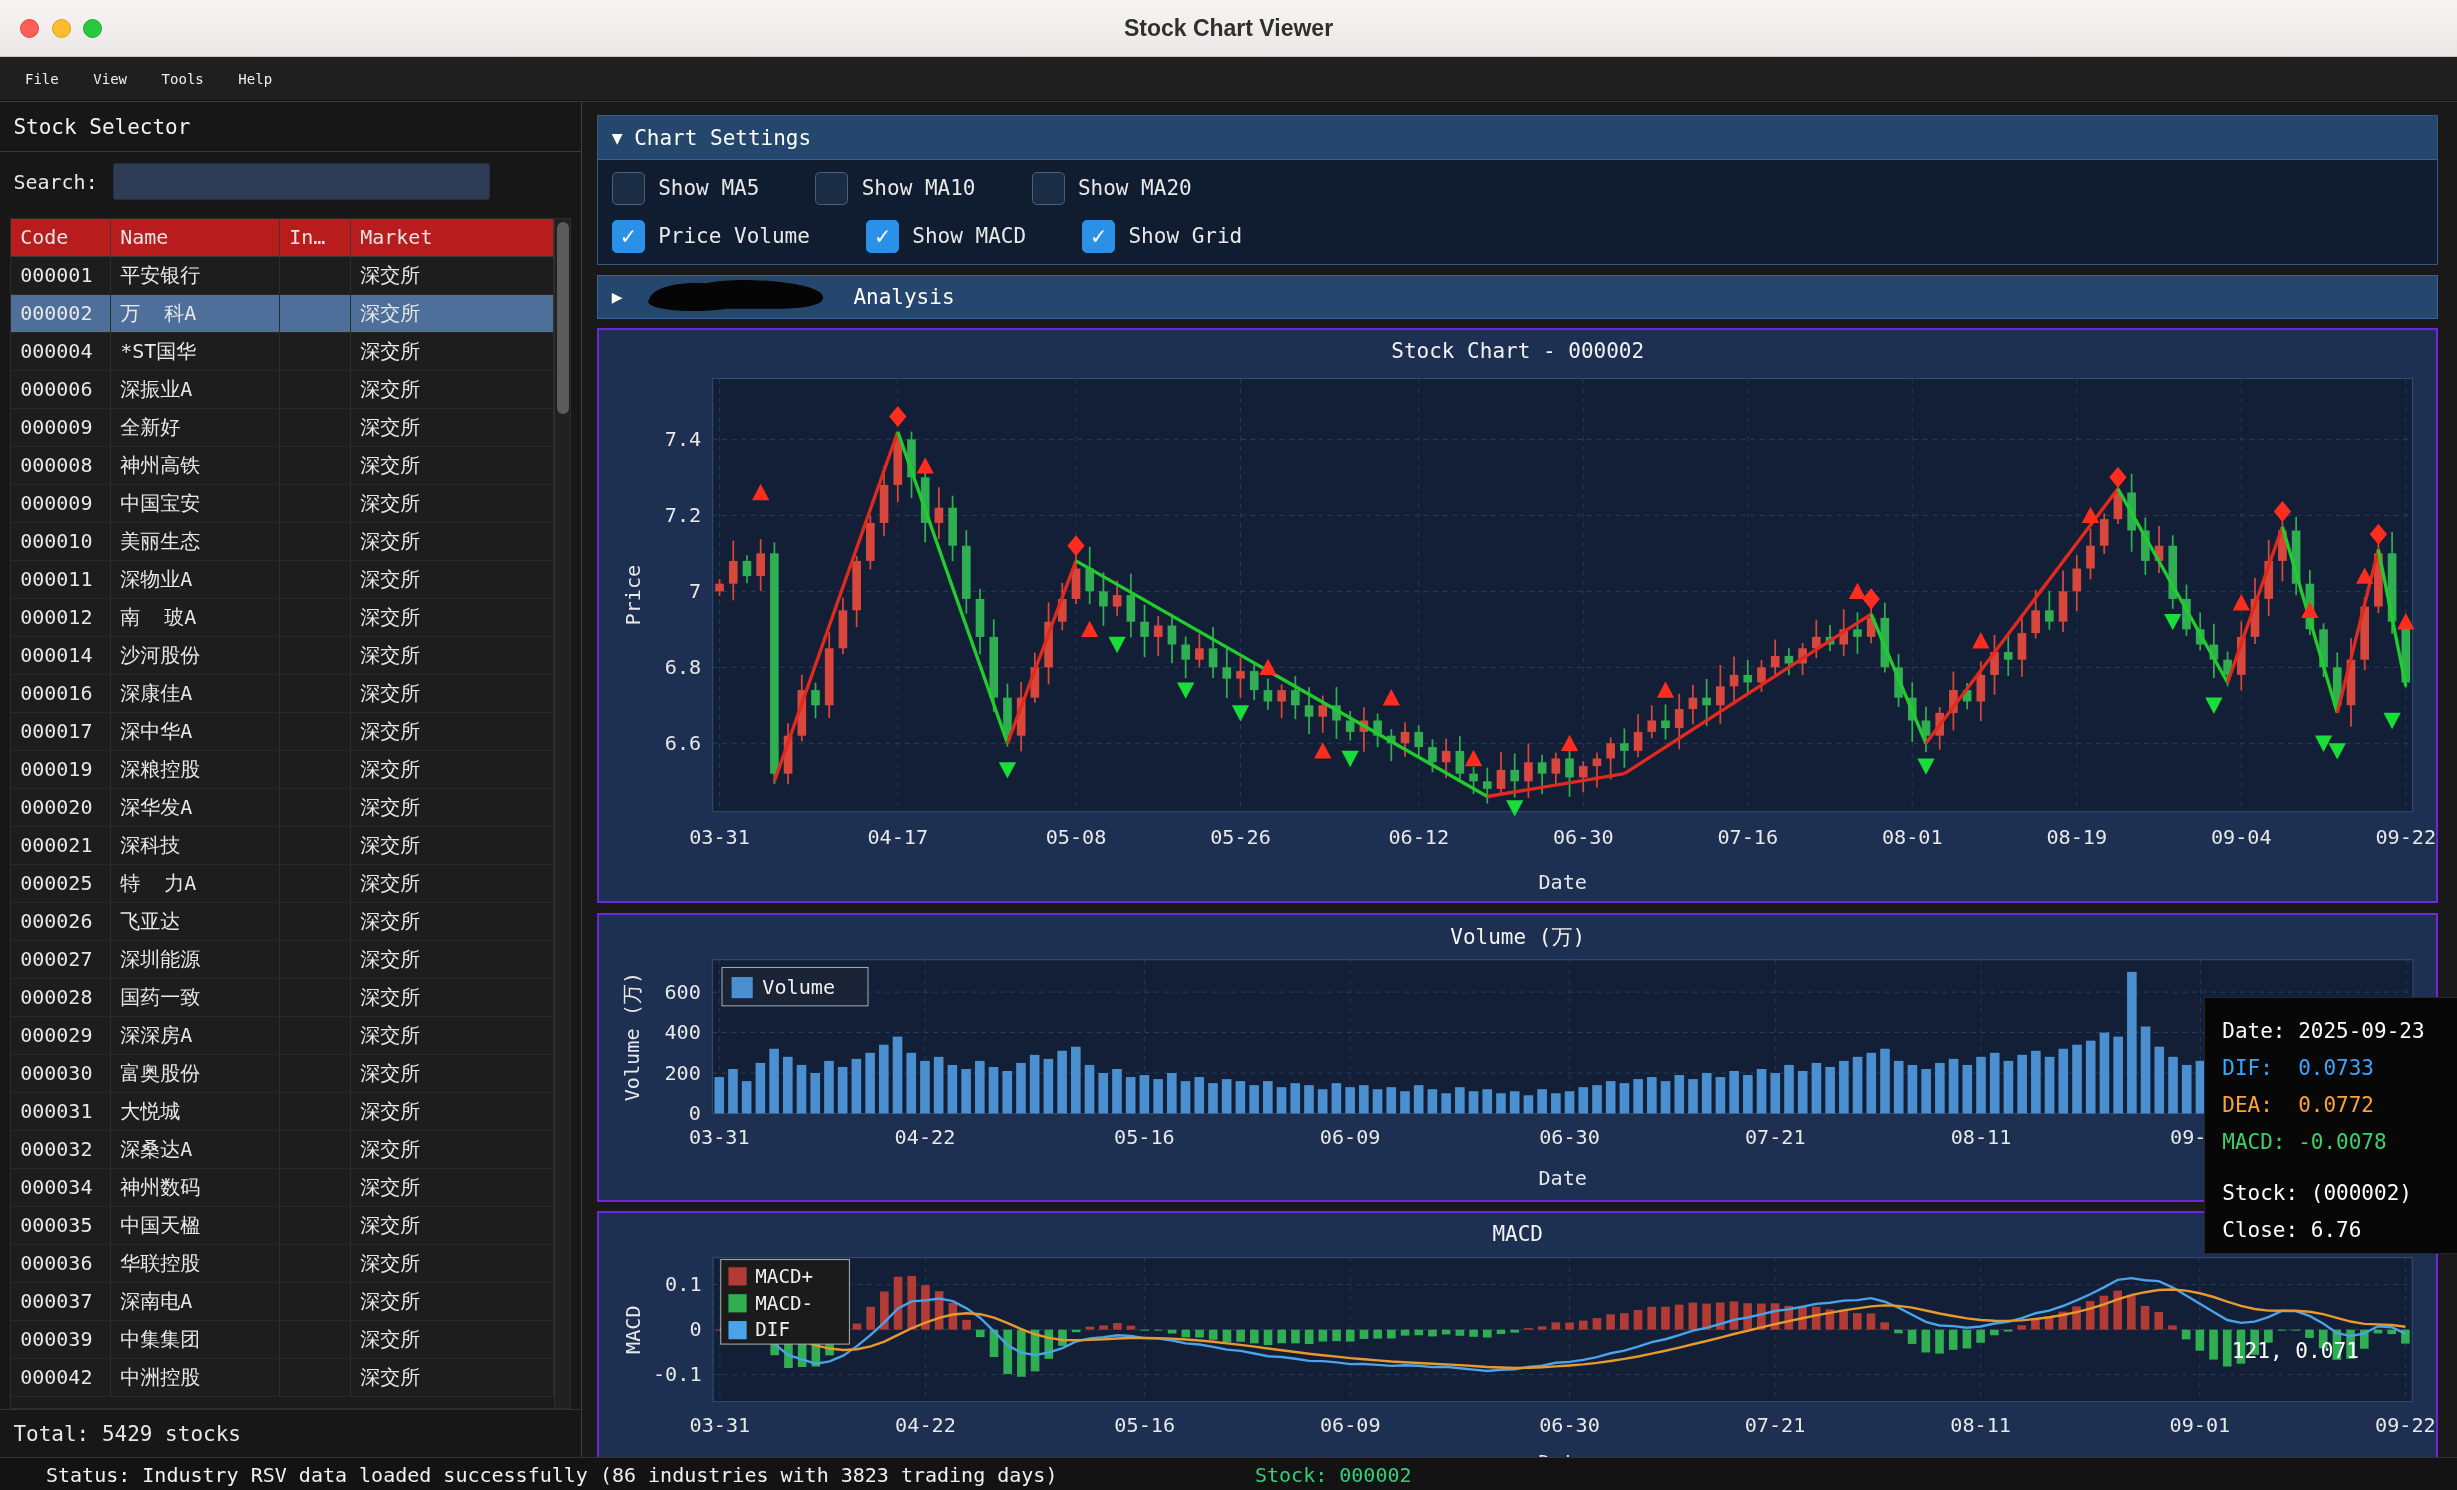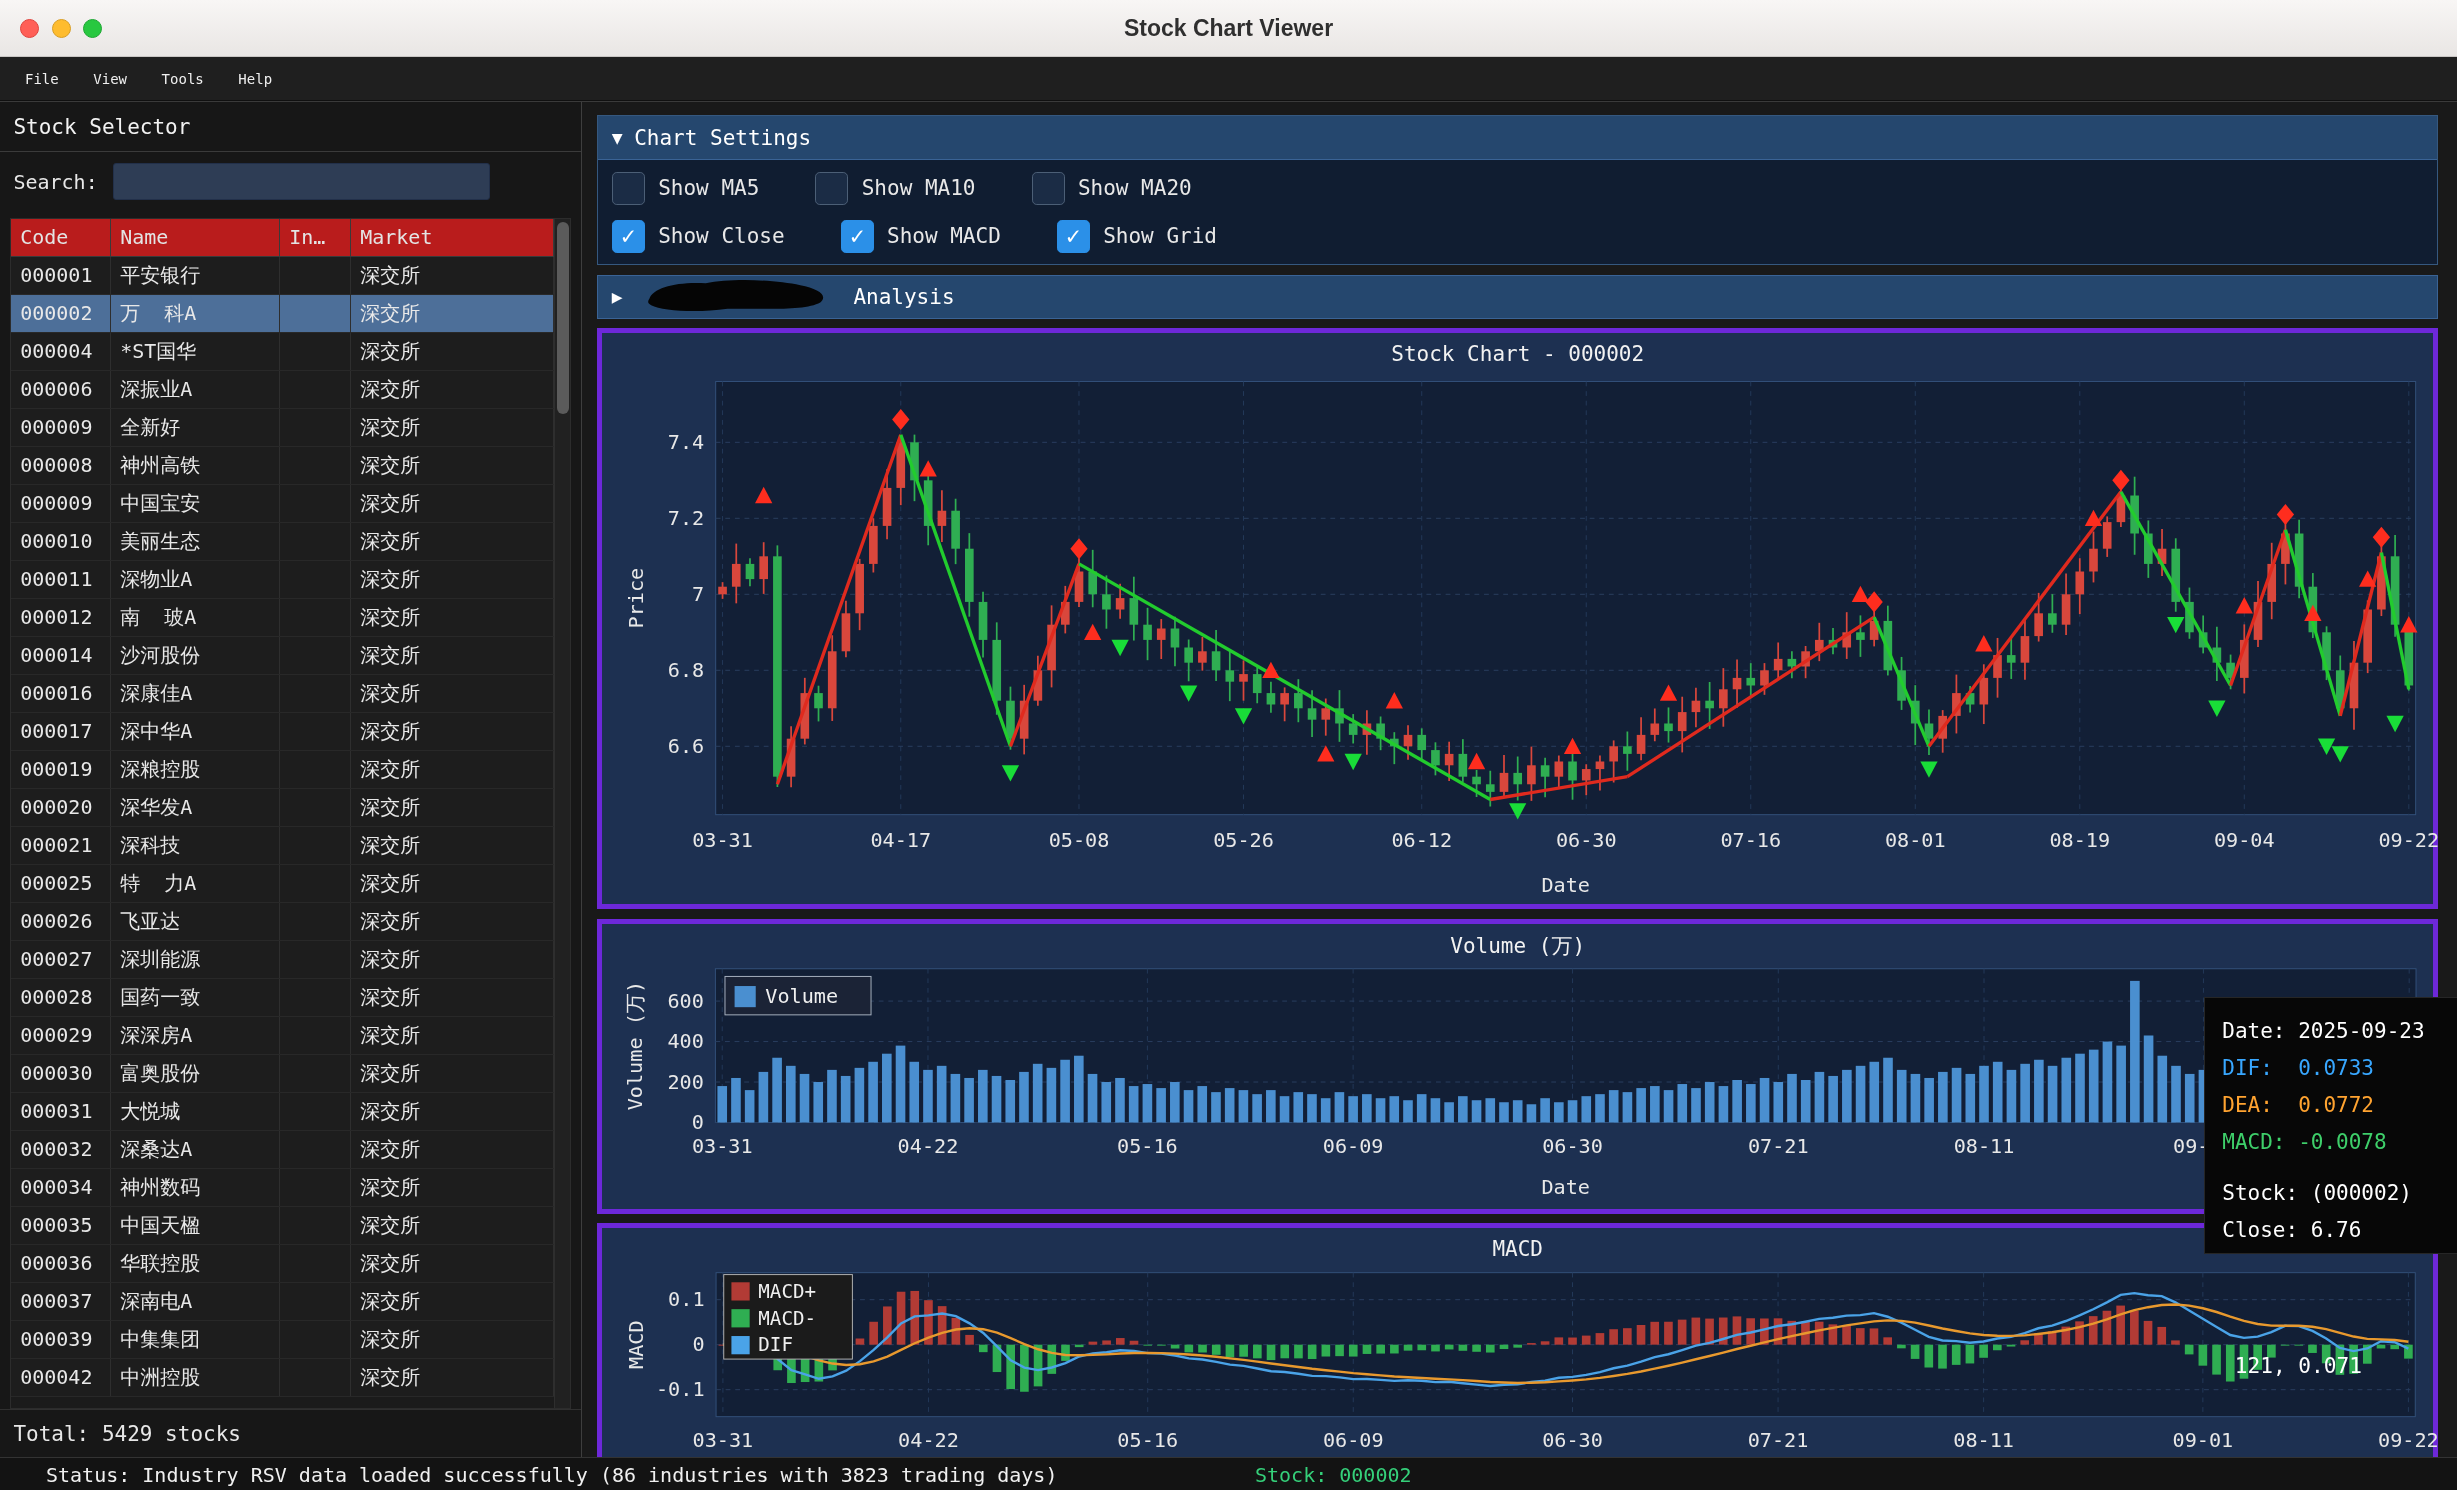--- a/index.html
+++ b/index.html
@@ -321,7 +321,7 @@
             <div class="cb-row">
               <span class="cb-item">
                 <span class="cb-box checked">✓</span>
-                <span class="cb-label">Show Close</span>
+                <span class="cb-label">Price Volume</span>
               </span>
               <span class="cb-item">
                 <span class="cb-box checked">✓</span>

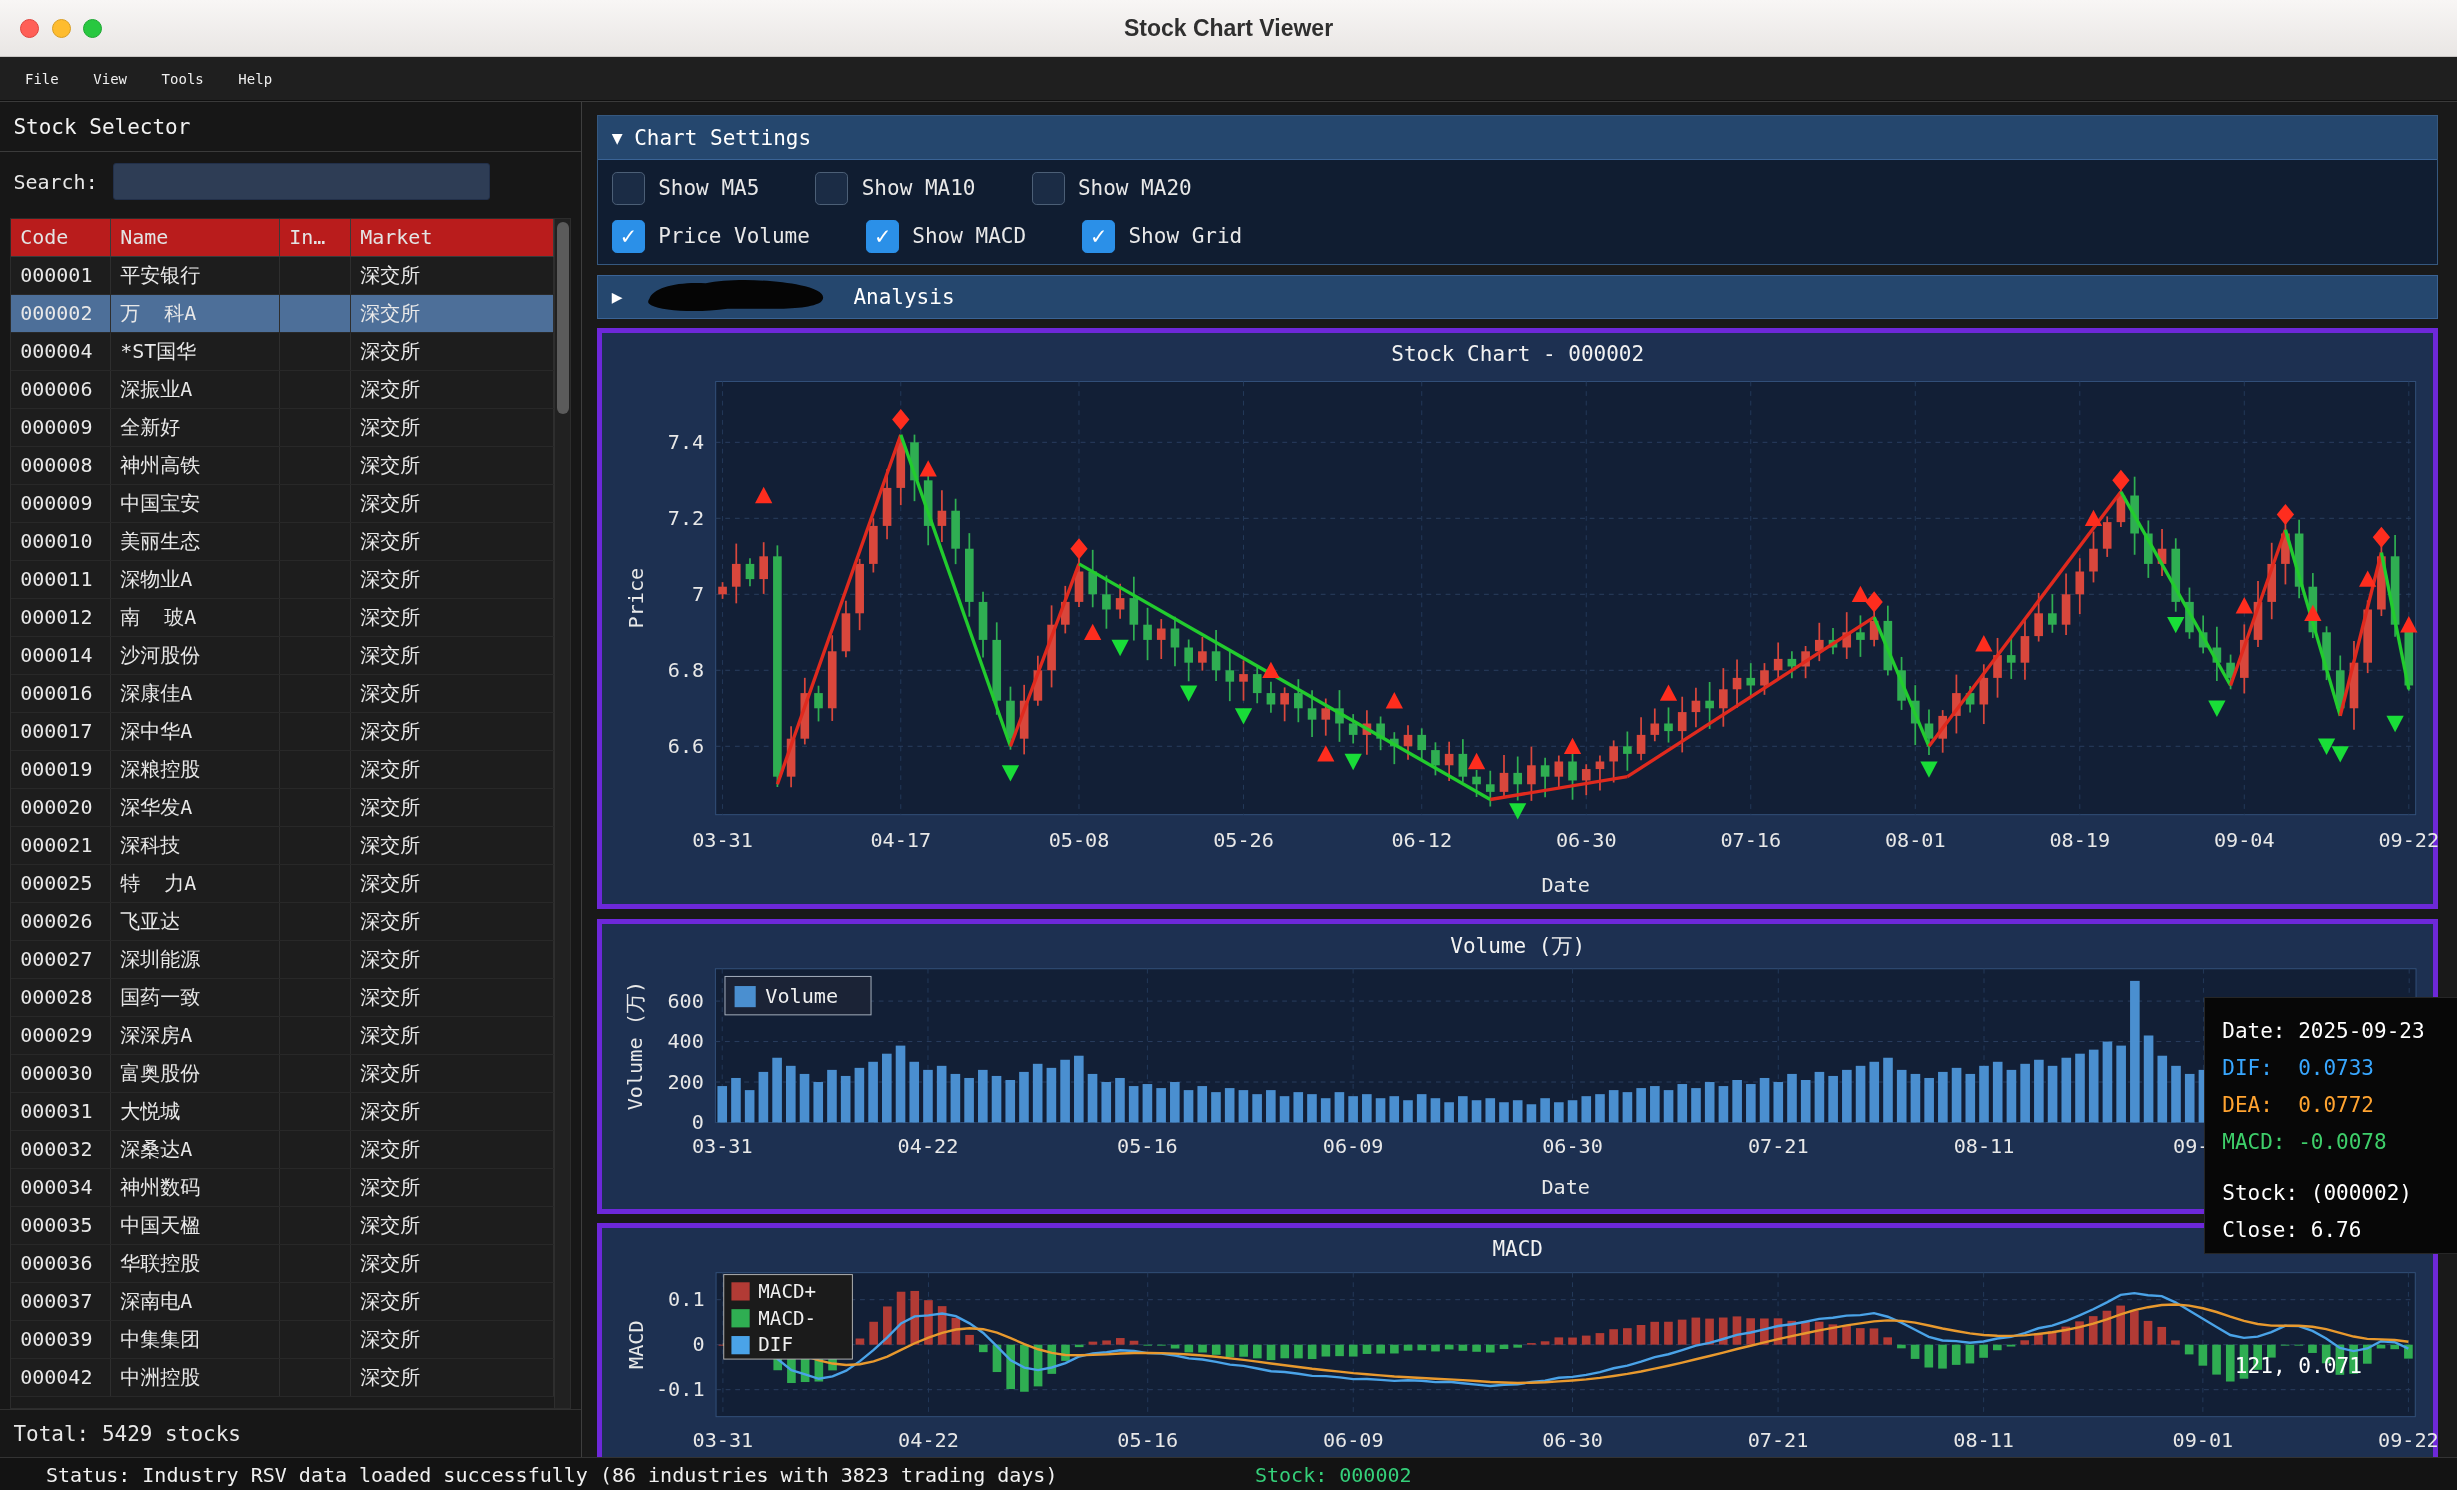--- a/index.html
+++ b/index.html
@@ -55,7 +55,7 @@
   .cb-label { font-size:21px; }
   .analysis-header { margin-top:9.6px; }
   .settings-group { margin-top:0; }
-  .chart-group { margin-top:9.6px; border:5px solid #6d28d9; background:#1d3051; flex:none; }
+  .chart-group { margin-top:9.6px; border:2px solid #6d28d9; background:#1d3051; flex:none; }
   .chart-title { height:37px; text-align:center; font-size:21px; padding-top:8.6px; color:#f2f2f2; }
   .chart-svg { display:block; }
   .scribble { width:204px; height:40px; margin:0 1.9px; }

